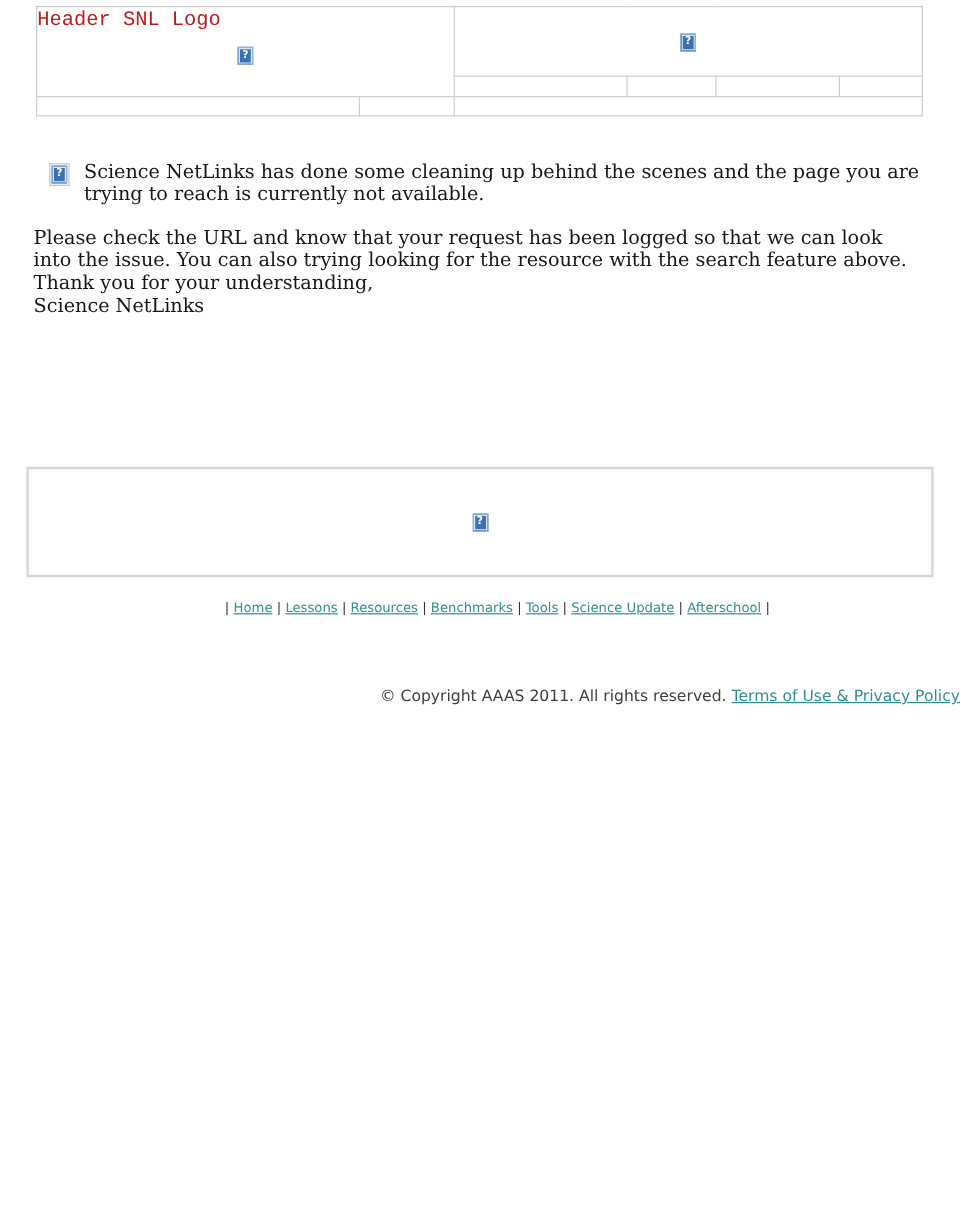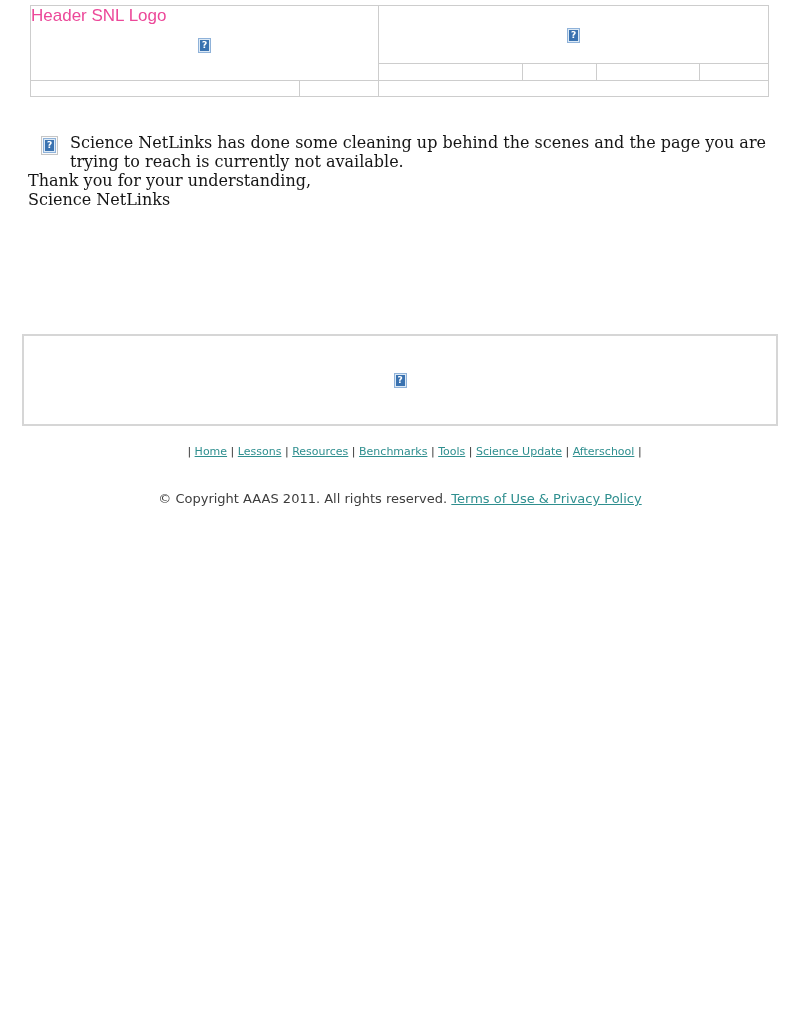--- a/index.html
+++ b/index.html
@@ -27,9 +27,9 @@
   }
   td.logo-cell { height: 75px; vertical-align: top; padding: 3px 4px; }
   .logo-link {
-    font-family: Liberation Sans, sans-serif;
+    font-family: Liberation Mono, monospace;
     font-size: 17px;
-    color: #ec4899;
+    color: #b91c1c;
     text-decoration: none;
     cursor: pointer;
   }

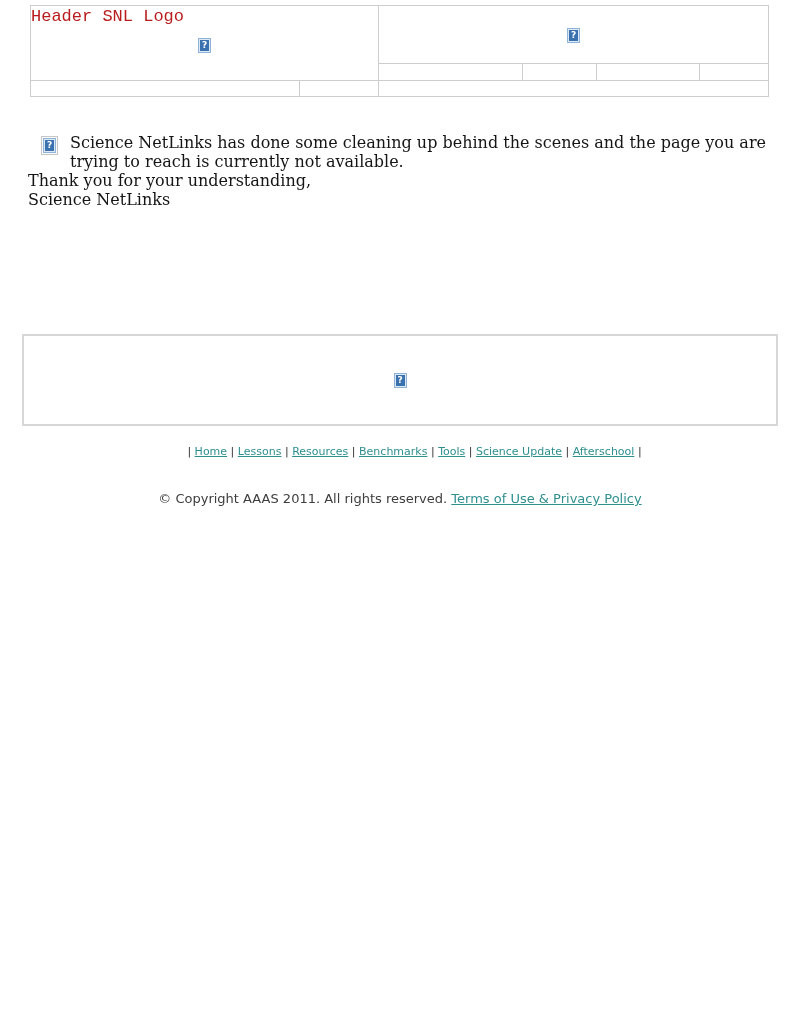--- a/index.html
+++ b/index.html
@@ -144,6 +144,7 @@
       <span class="img-frame"><span class="bimg">?</span></span>
       <p>Science NetLinks has done some cleaning up behind the scenes and the page you are trying to reach is currently not available.</p>
     </div>
+    <p class="plain">Please check the URL and know that your request has been logged so that we can look into the issue. You can also trying looking for the resource with the search feature above.</p>
     <p class="closing"><span>Thank you for your understanding,</span><br><span>Science NetLinks</span></p>
   </div>
 

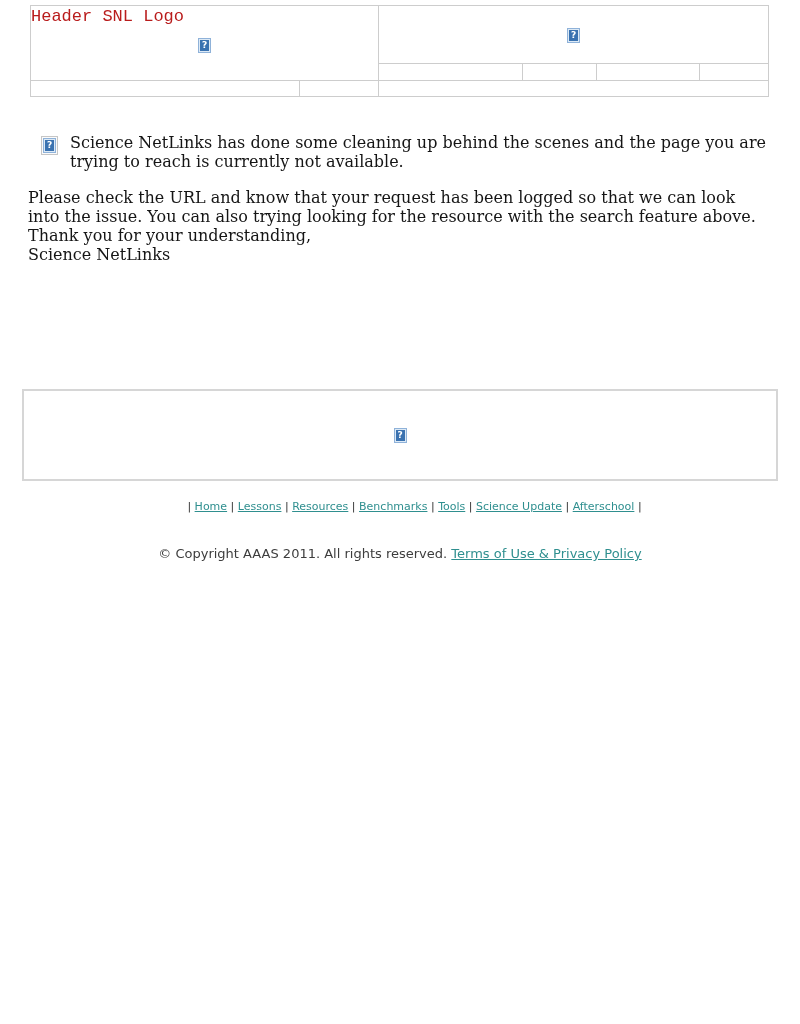--- a/index.html
+++ b/index.html
@@ -92,8 +92,8 @@
     cursor: pointer;
   }
   .copyright {
-    margin-top: 33px;
-    text-align: center;
+    margin-top: 60px;
+    text-align: right;
     font-family: "DejaVu Sans", sans-serif;
     font-size: 13px;
     color: #3d3d3d;

